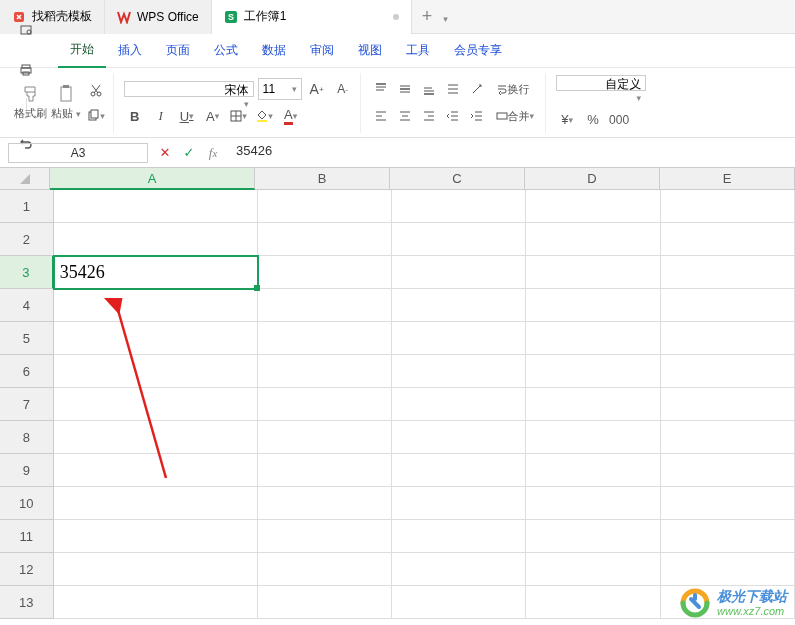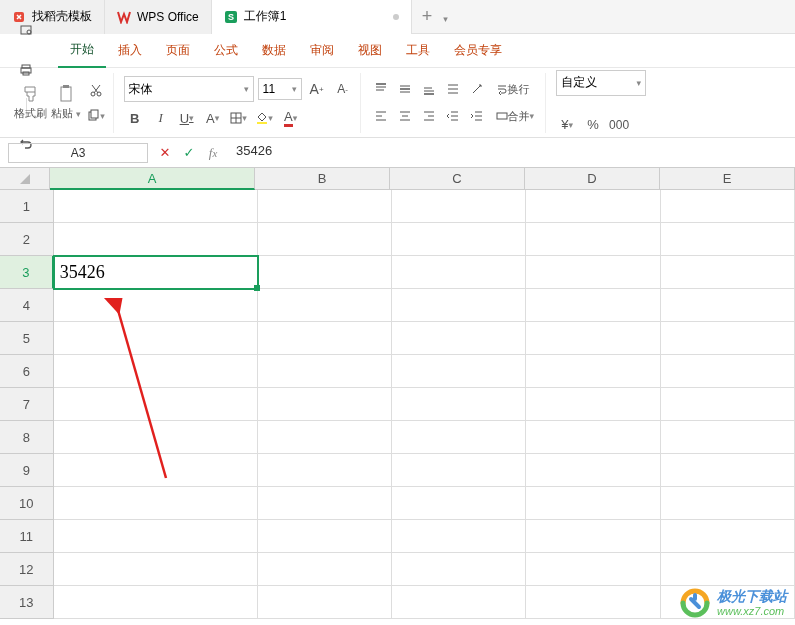--- a/index.html
+++ b/index.html
@@ -19,7 +19,7 @@
 .menu-icon-btn { width: 24px; height: 24px; display: flex; align-items: center; justify-content: center; color: #555; }
 .menu-sep { width: 1px; height: 18px; background: #ddd; margin: 0 4px; }
 .menu-tabs { display: flex; gap: 0; margin-left: 12px; }
-.menu-tab { padding: 0 12px; height: 34px; display: flex; align-items: center; color: #c2410c; cursor: pointer; }
+.menu-tab { padding: 0 12px; height: 34px; display: flex; align-items: center; color: #1d4ed8; cursor: pointer; }
 .menu-tab.active { color: #14532d; border-bottom: 2px solid #1a9e5c; font-weight: 500; }
 
 

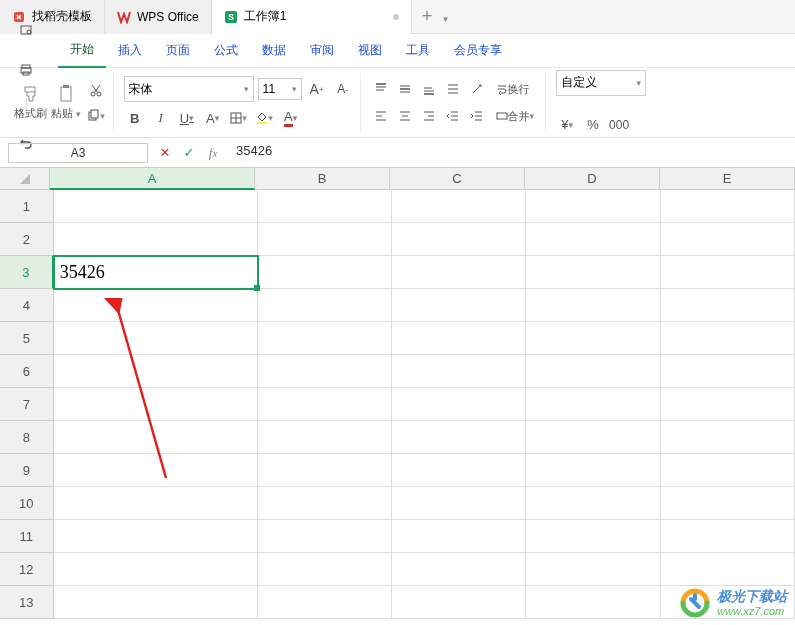--- a/index.html
+++ b/index.html
@@ -30,7 +30,7 @@
 .ribbon-icon { width: 20px; height: 20px; display: flex; align-items: center; justify-content: center; }
 .ribbon-row { display: flex; align-items: center; gap: 4px; }
 .ribbon-col { display: flex; flex-direction: column; gap: 4px; }
-.font-select { width: 130px; height: 26px; border: 1px solid #ccc; padding: 0 4px; font-size: 12px; background: #fff; display: flex; align-items: center; justify-content: space-between; }
+.font-select { width: 130px; height: 16px; border: 1px solid #ccc; padding: 0 4px; font-size: 12px; background: #fff; display: flex; align-items: flex-end; justify-content: space-between; flex-direction: column; }
 .size-select { width: 44px; height: 22px; border: 1px solid #ccc; padding: 0 4px; font-size: 12px; background: #fff; display: flex; align-items: center; justify-content: space-between; }
 .fmt-btn { width: 22px; height: 22px; display: flex; align-items: center; justify-content: center; color: #555; font-size: 13px; border: 1px solid transparent; }
 .align-btn { width: 20px; height: 18px; display: flex; align-items: center; justify-content: center; }

